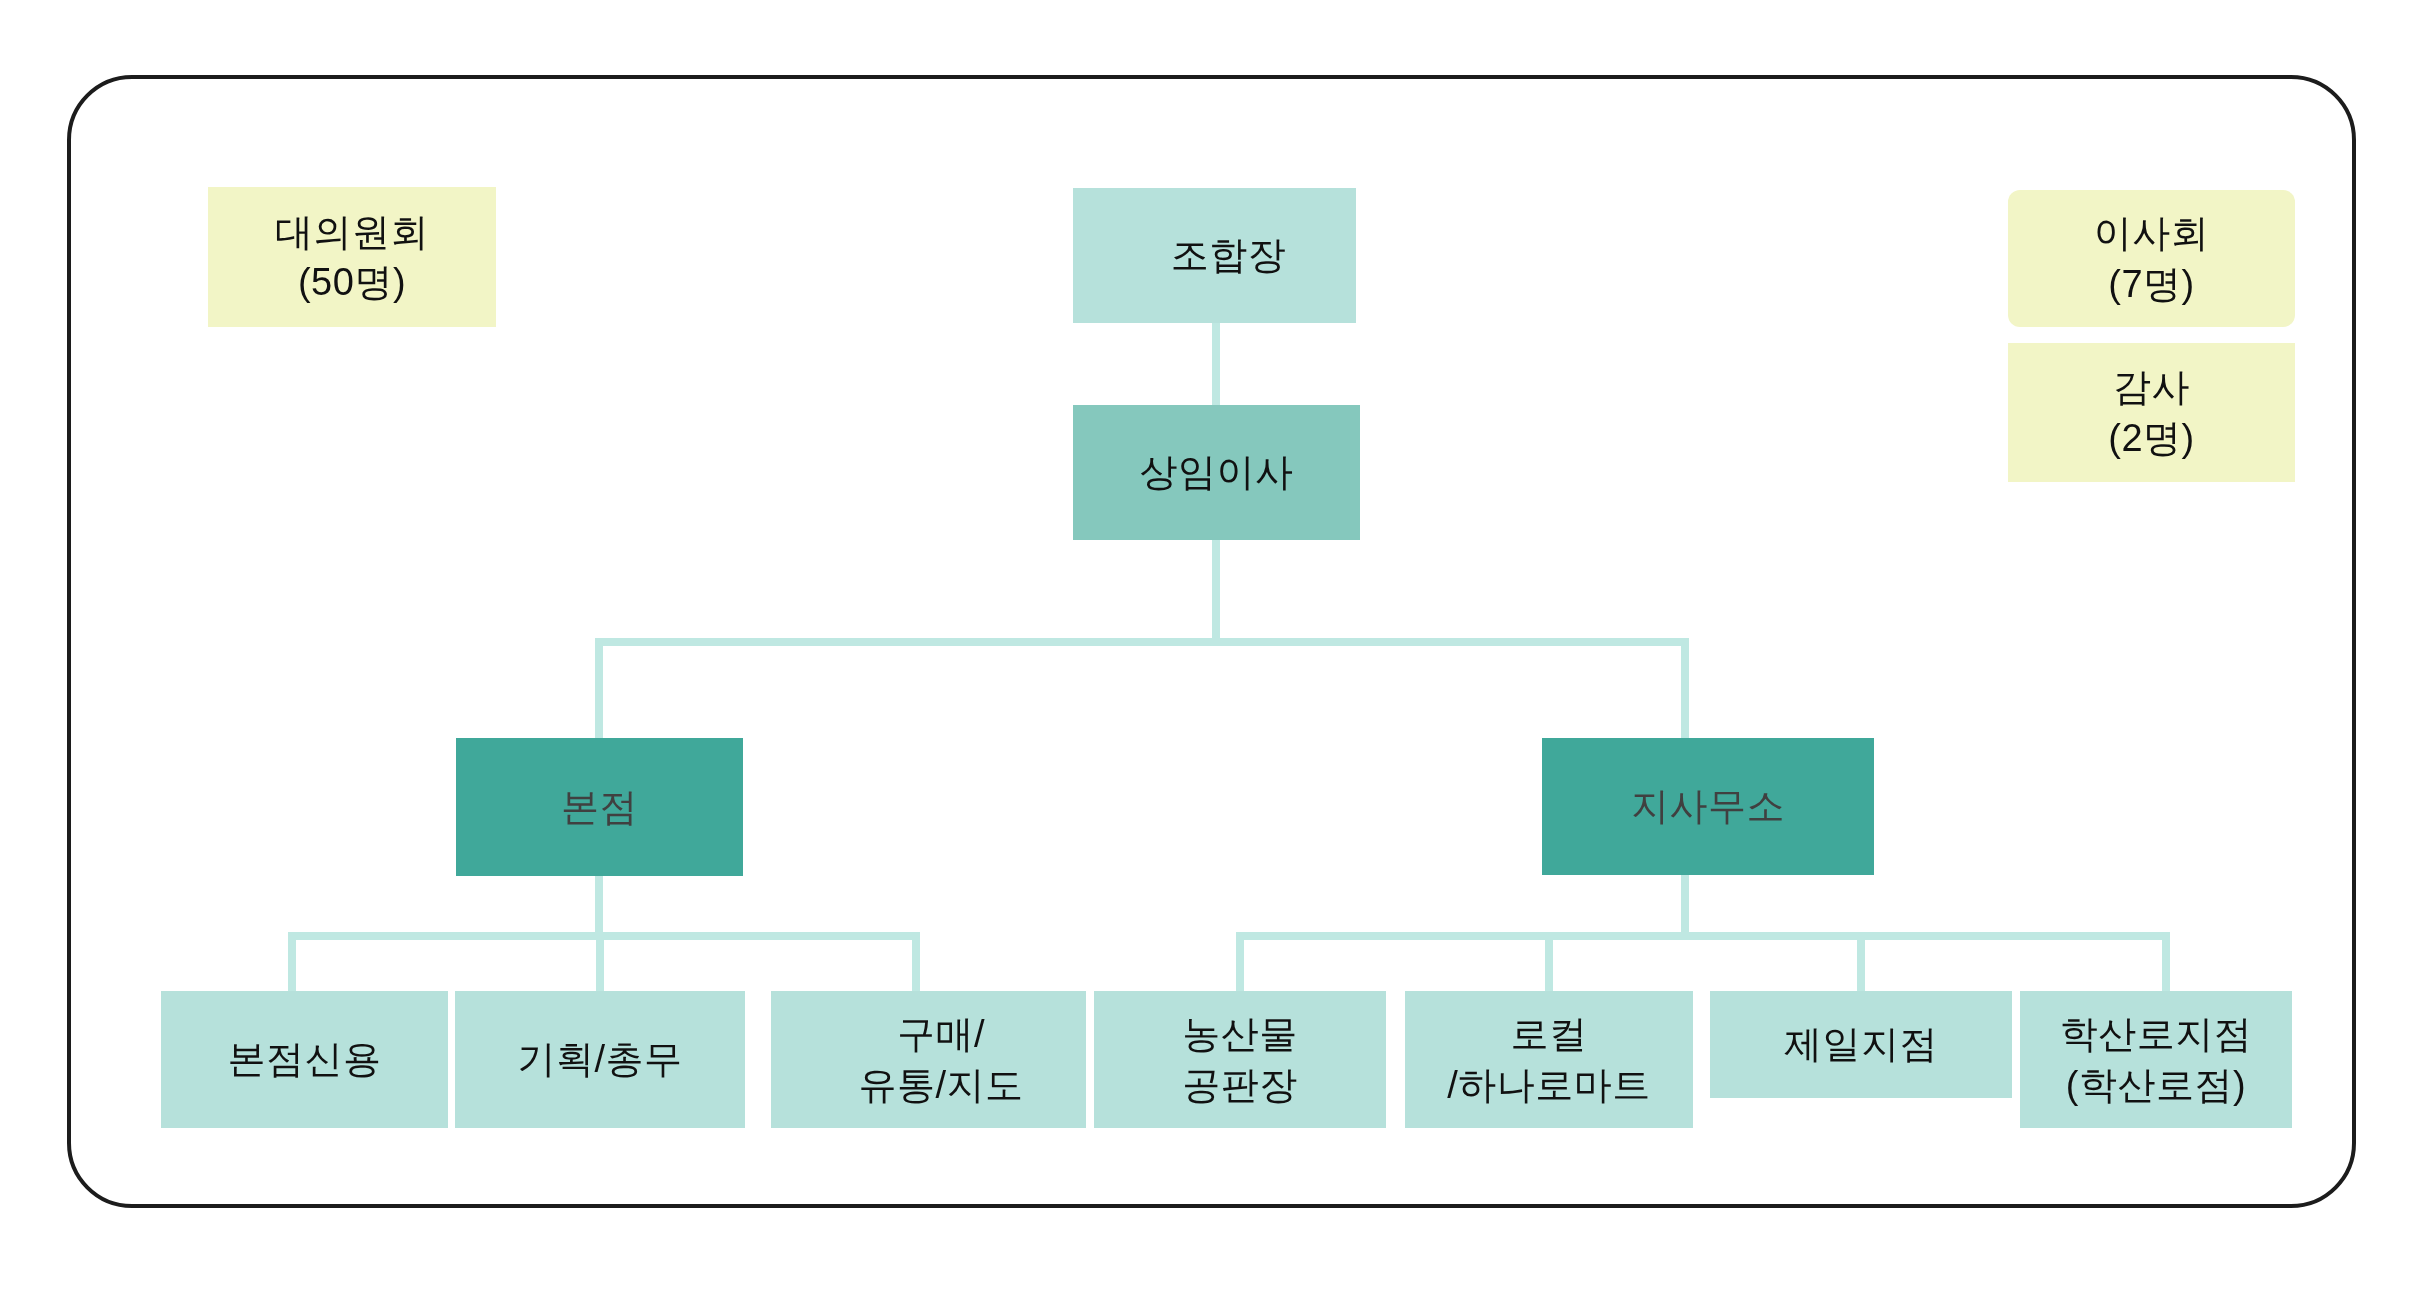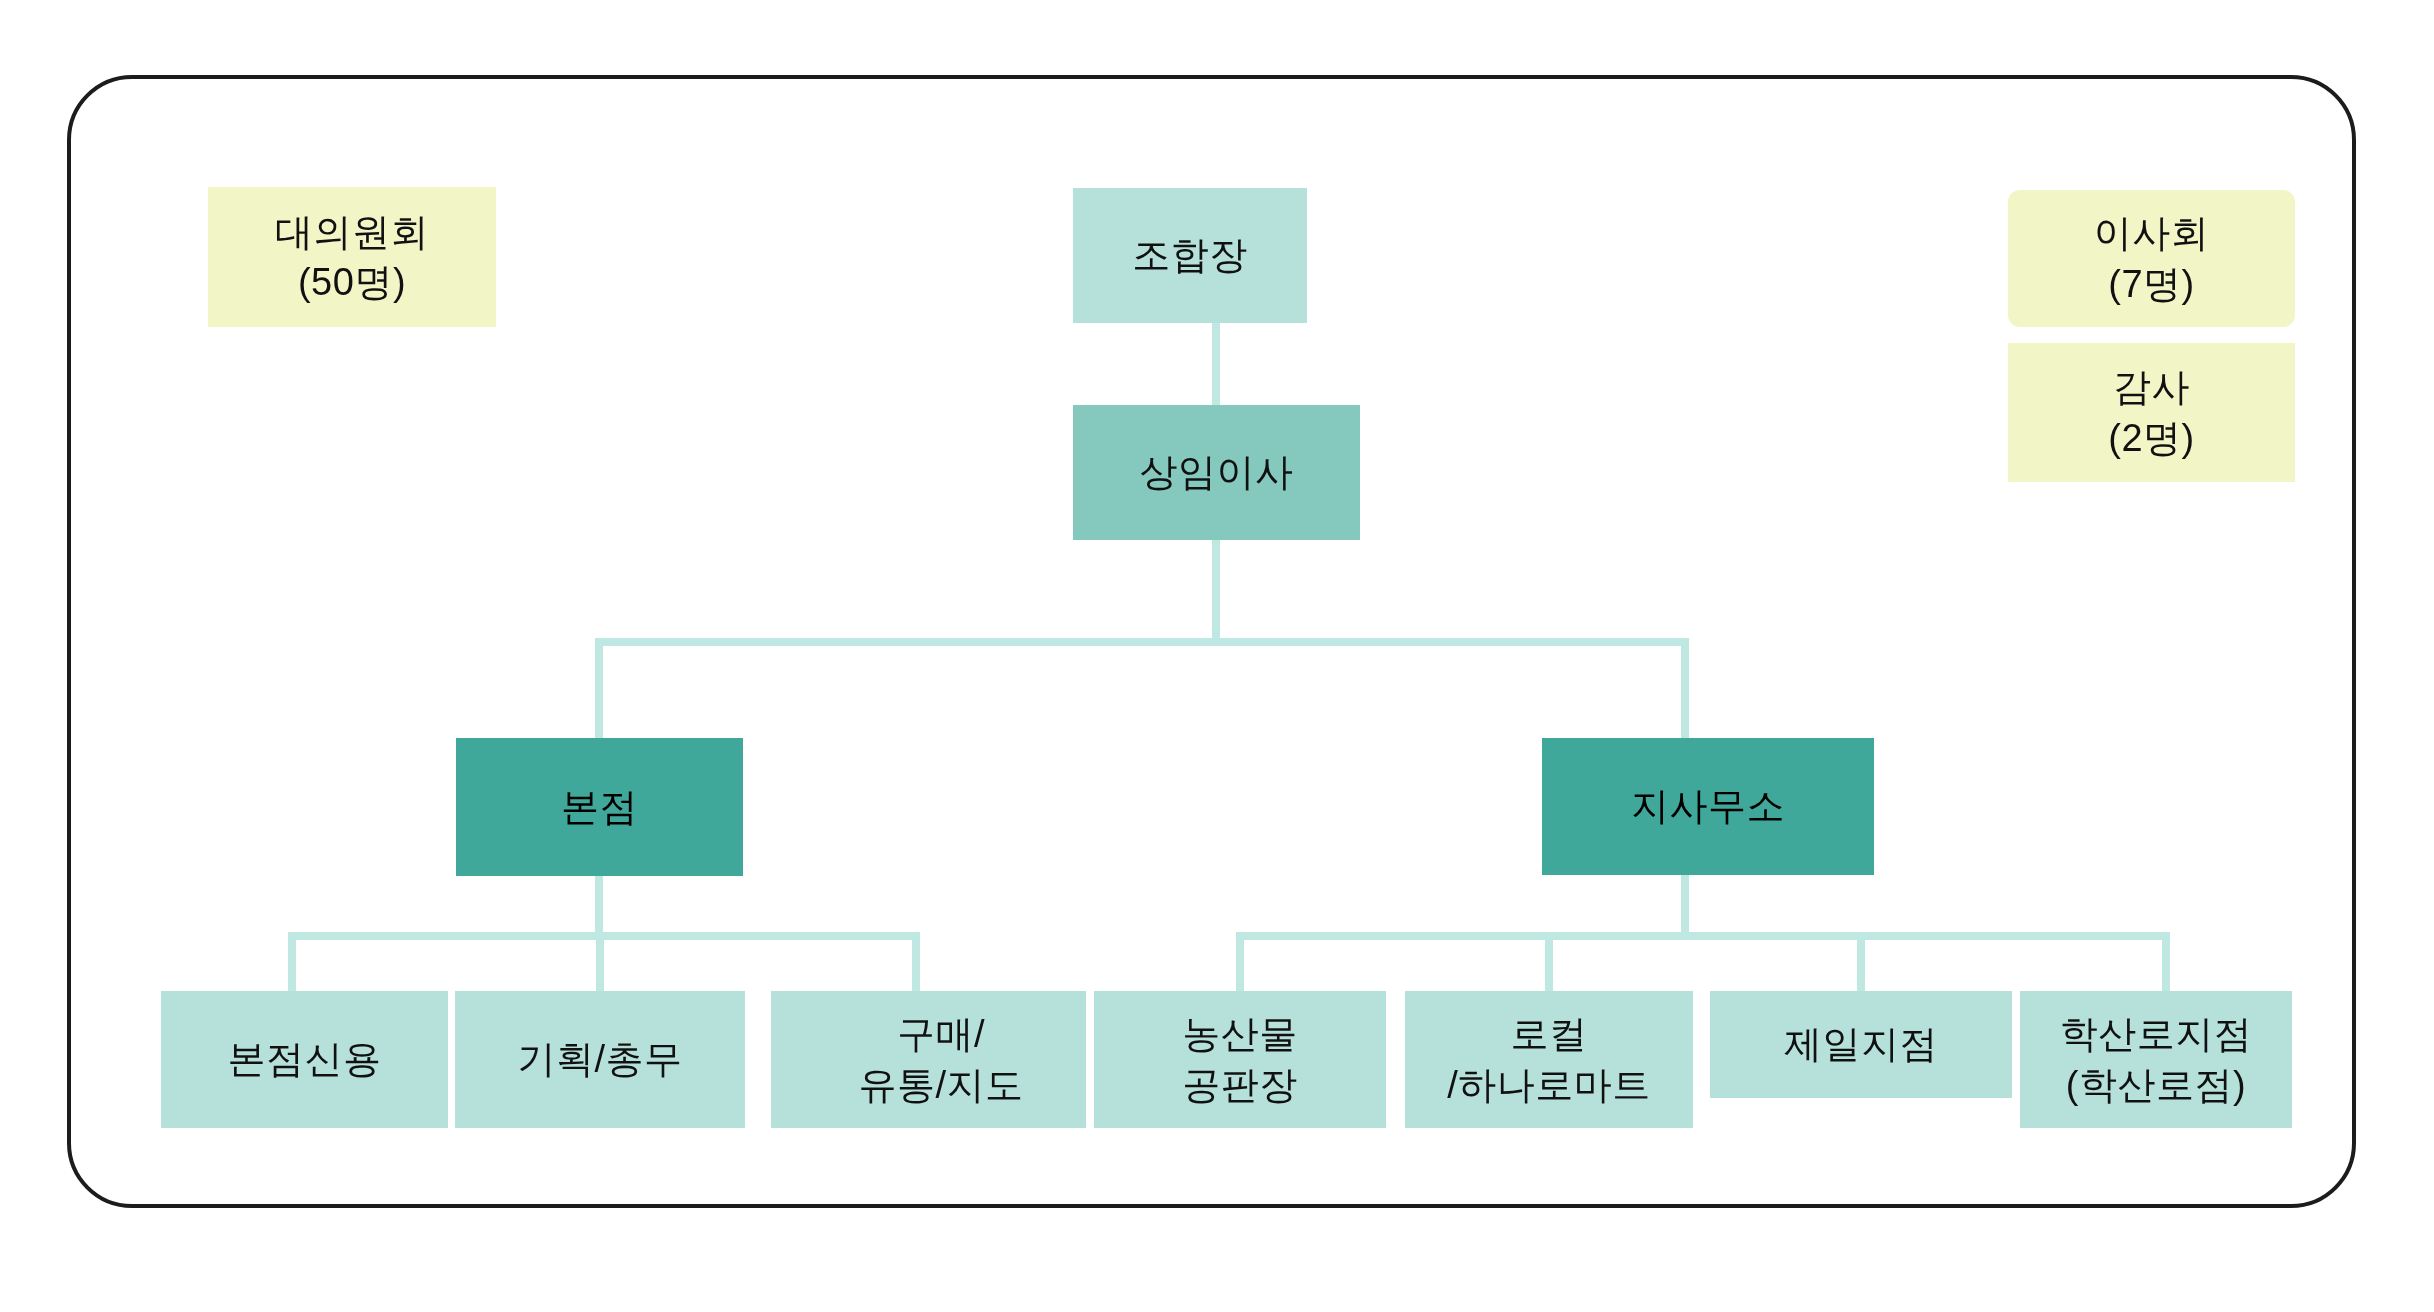--- a/index.html
+++ b/index.html
@@ -40,7 +40,7 @@
 
   
   #n-delegates   { left: 169px;  top: 187px; width: 288px; height: 140px; margin-left: 39px; }
-  #n-president   { left: 1073px; top: 188px; width: 234px; height: 135px; }
+  #n-president   { left: 1073px; top: 188px; width: 255px; height: 135px; padding-left: 28px; }
   #n-board       { left: 2008px; top: 190px; width: 287px; height: 137px; border-radius: 12px; }
   #n-auditors    { left: 2008px; top: 343px; width: 287px; height: 139px; }
   #n-executive   { left: 1073px; top: 405px; width: 287px; height: 135px; }

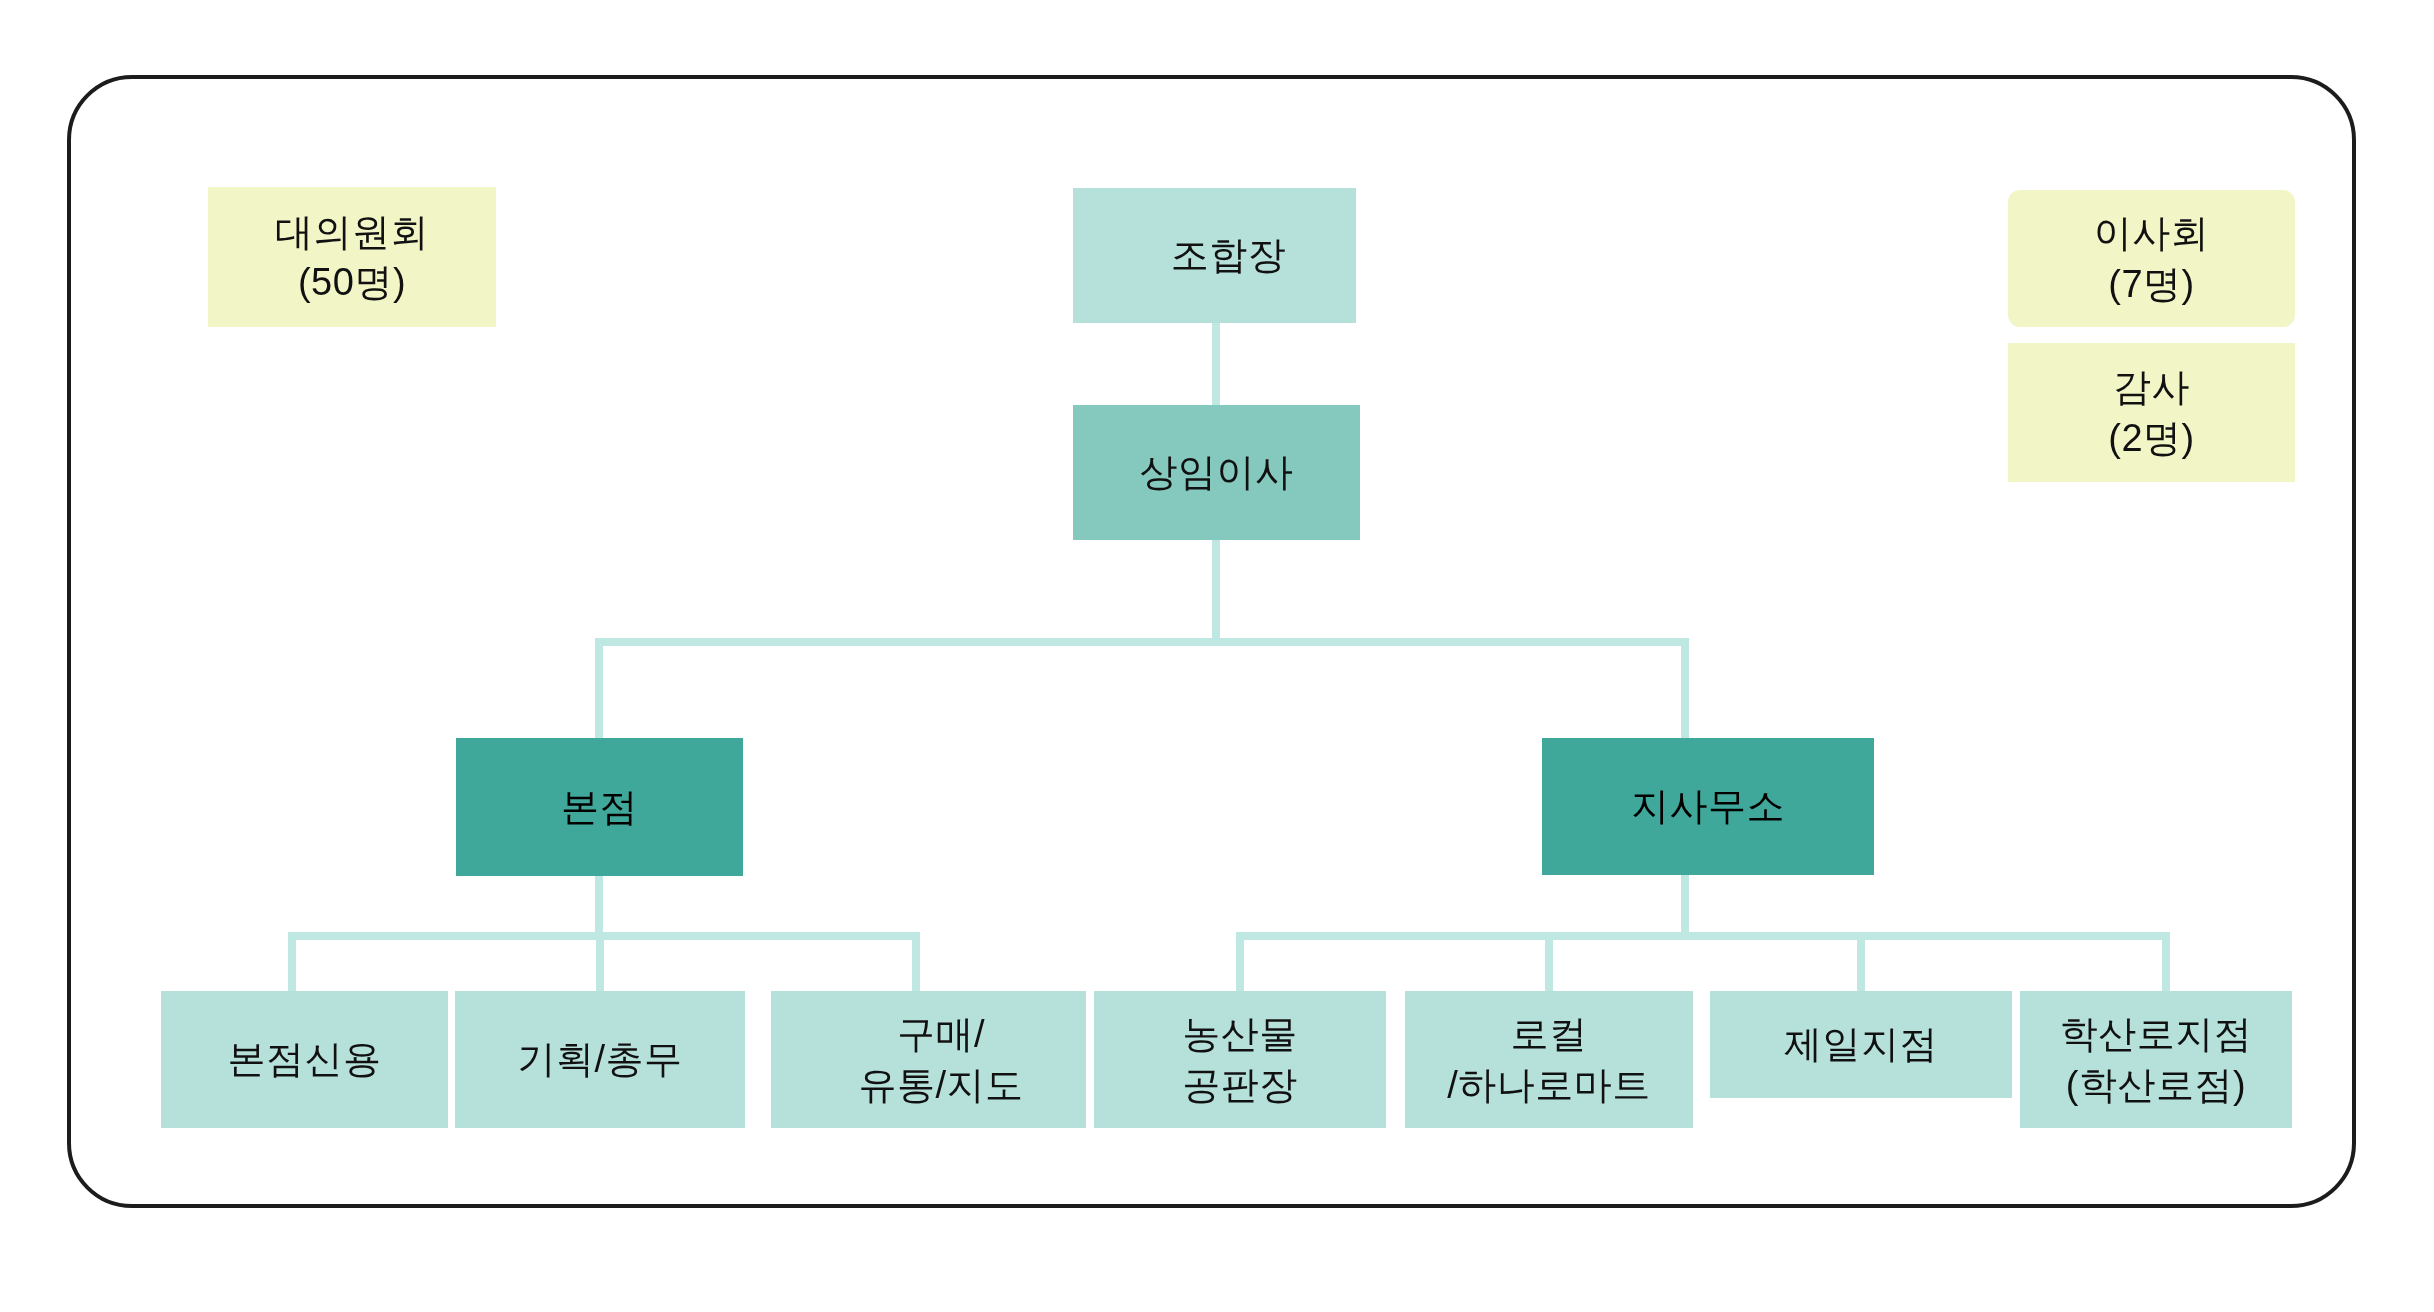--- a/index.html
+++ b/index.html
@@ -34,7 +34,7 @@
   }
   .node.light  { background: #b6e1db; }
   .node.medium { background: #85c8bd; }
-  .node.dark   { background: #40a89a; color: #000000; }
+  .node.dark   { background: #40a89a; color: #404040; }
   .node.yellow { background: #f2f5c6; }
   .hline, .vline { position: absolute; background: #bfe8e2; }
 

